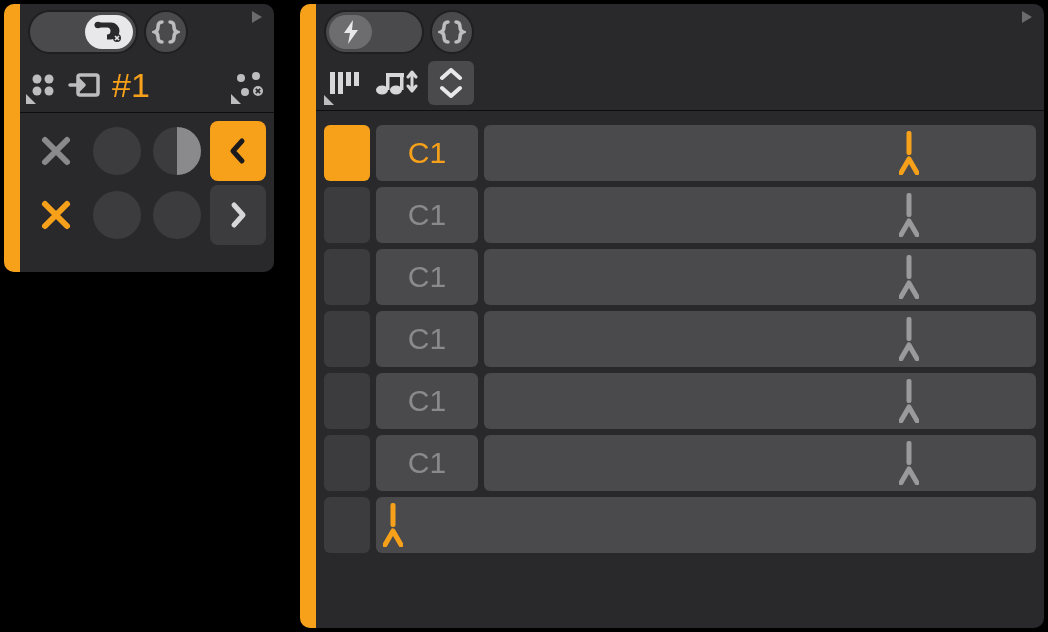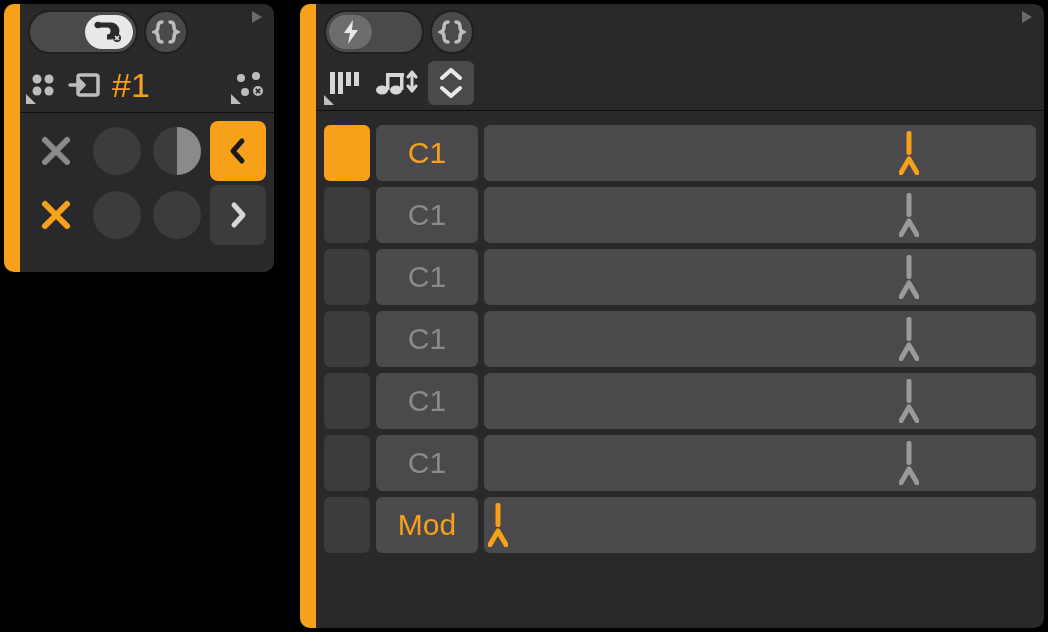--- a/index.html
+++ b/index.html
@@ -526,7 +526,6 @@
           </div>
           <div class="track">
             <div class="sel"></div>
-            <div class="name c-orange">Mod</div>
             <div class="lane">
               <div class="marker" style="left: 2.5%;">
                 <div class="stem stem-orange"></div>

